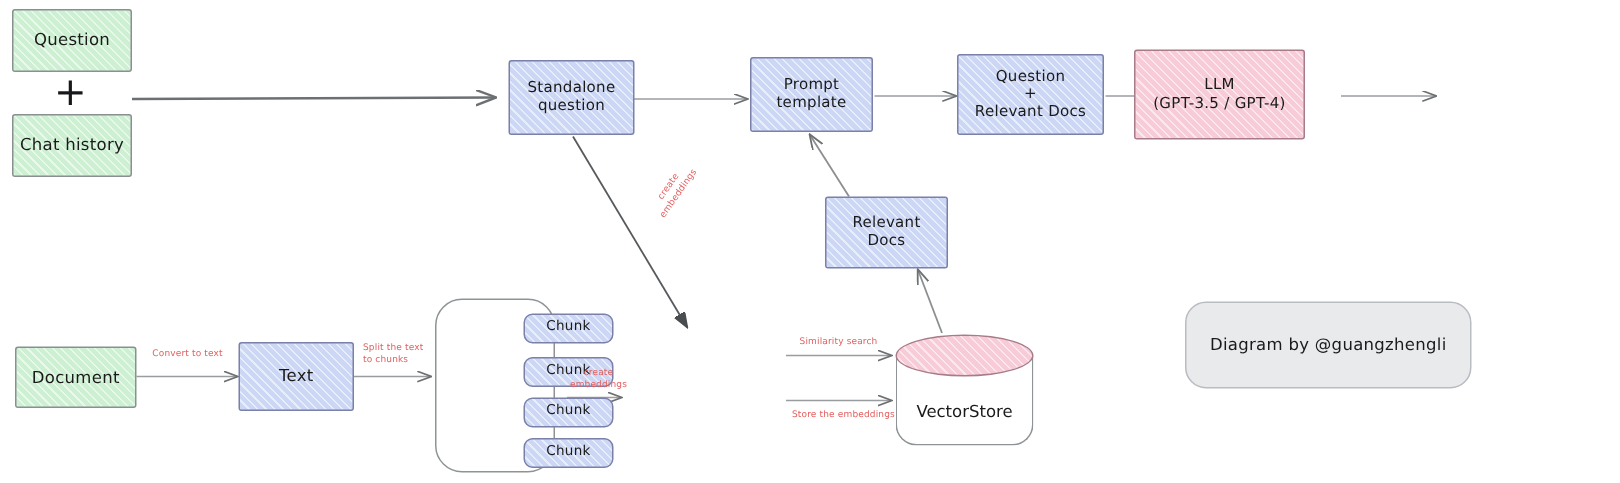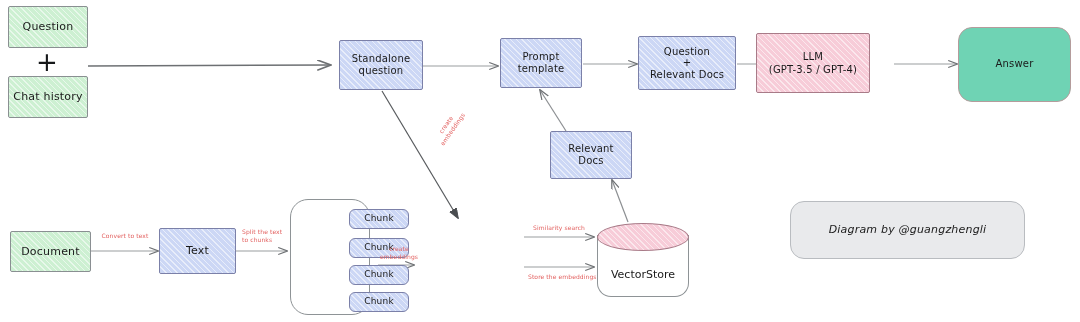--- a/index.html
+++ b/index.html
@@ -191,9 +191,6 @@
 (GPT-3.5 / GPT-4)</span>
   </div>
 
-  <div class="node solid-teal t10" style="left:958px;top:27px;width:113px;height:75px;border-radius:14px;">
-    <span class="lbl">Answer</span>
-  </div>
 
   <div class="node hatch-blue t10" style="left:550px;top:131px;width:82px;height:48px;white-space:pre-line;">
     <span class="lbl">Relevant

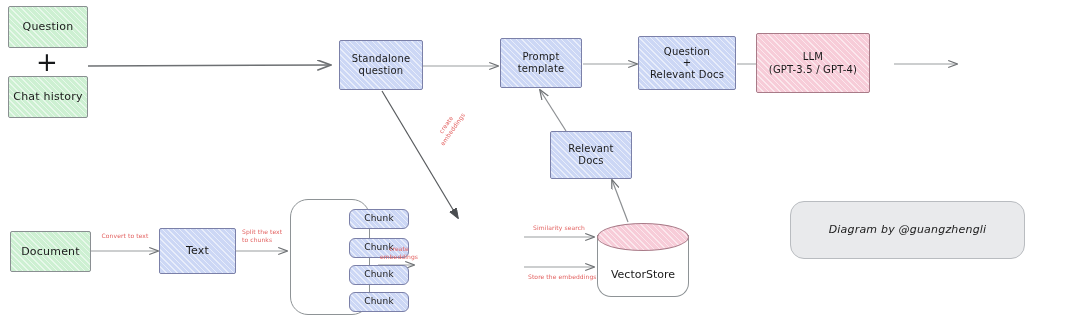--- a/index.html
+++ b/index.html
@@ -242,7 +242,7 @@
     <div class="cyl-lbl">VectorStore</div>
   </div>
 
-  <div class="node plain-gray t11" style="left:790px;top:201px;width:235px;height:58px;border-radius:14px;font-style:italic;">
+  <div class="node plain-gray t11" style="left:790px;top:201px;width:191px;height:58px;border-radius:14px;">
     <span class="lbl">Diagram by @guangzhengli</span>
   </div>
 

